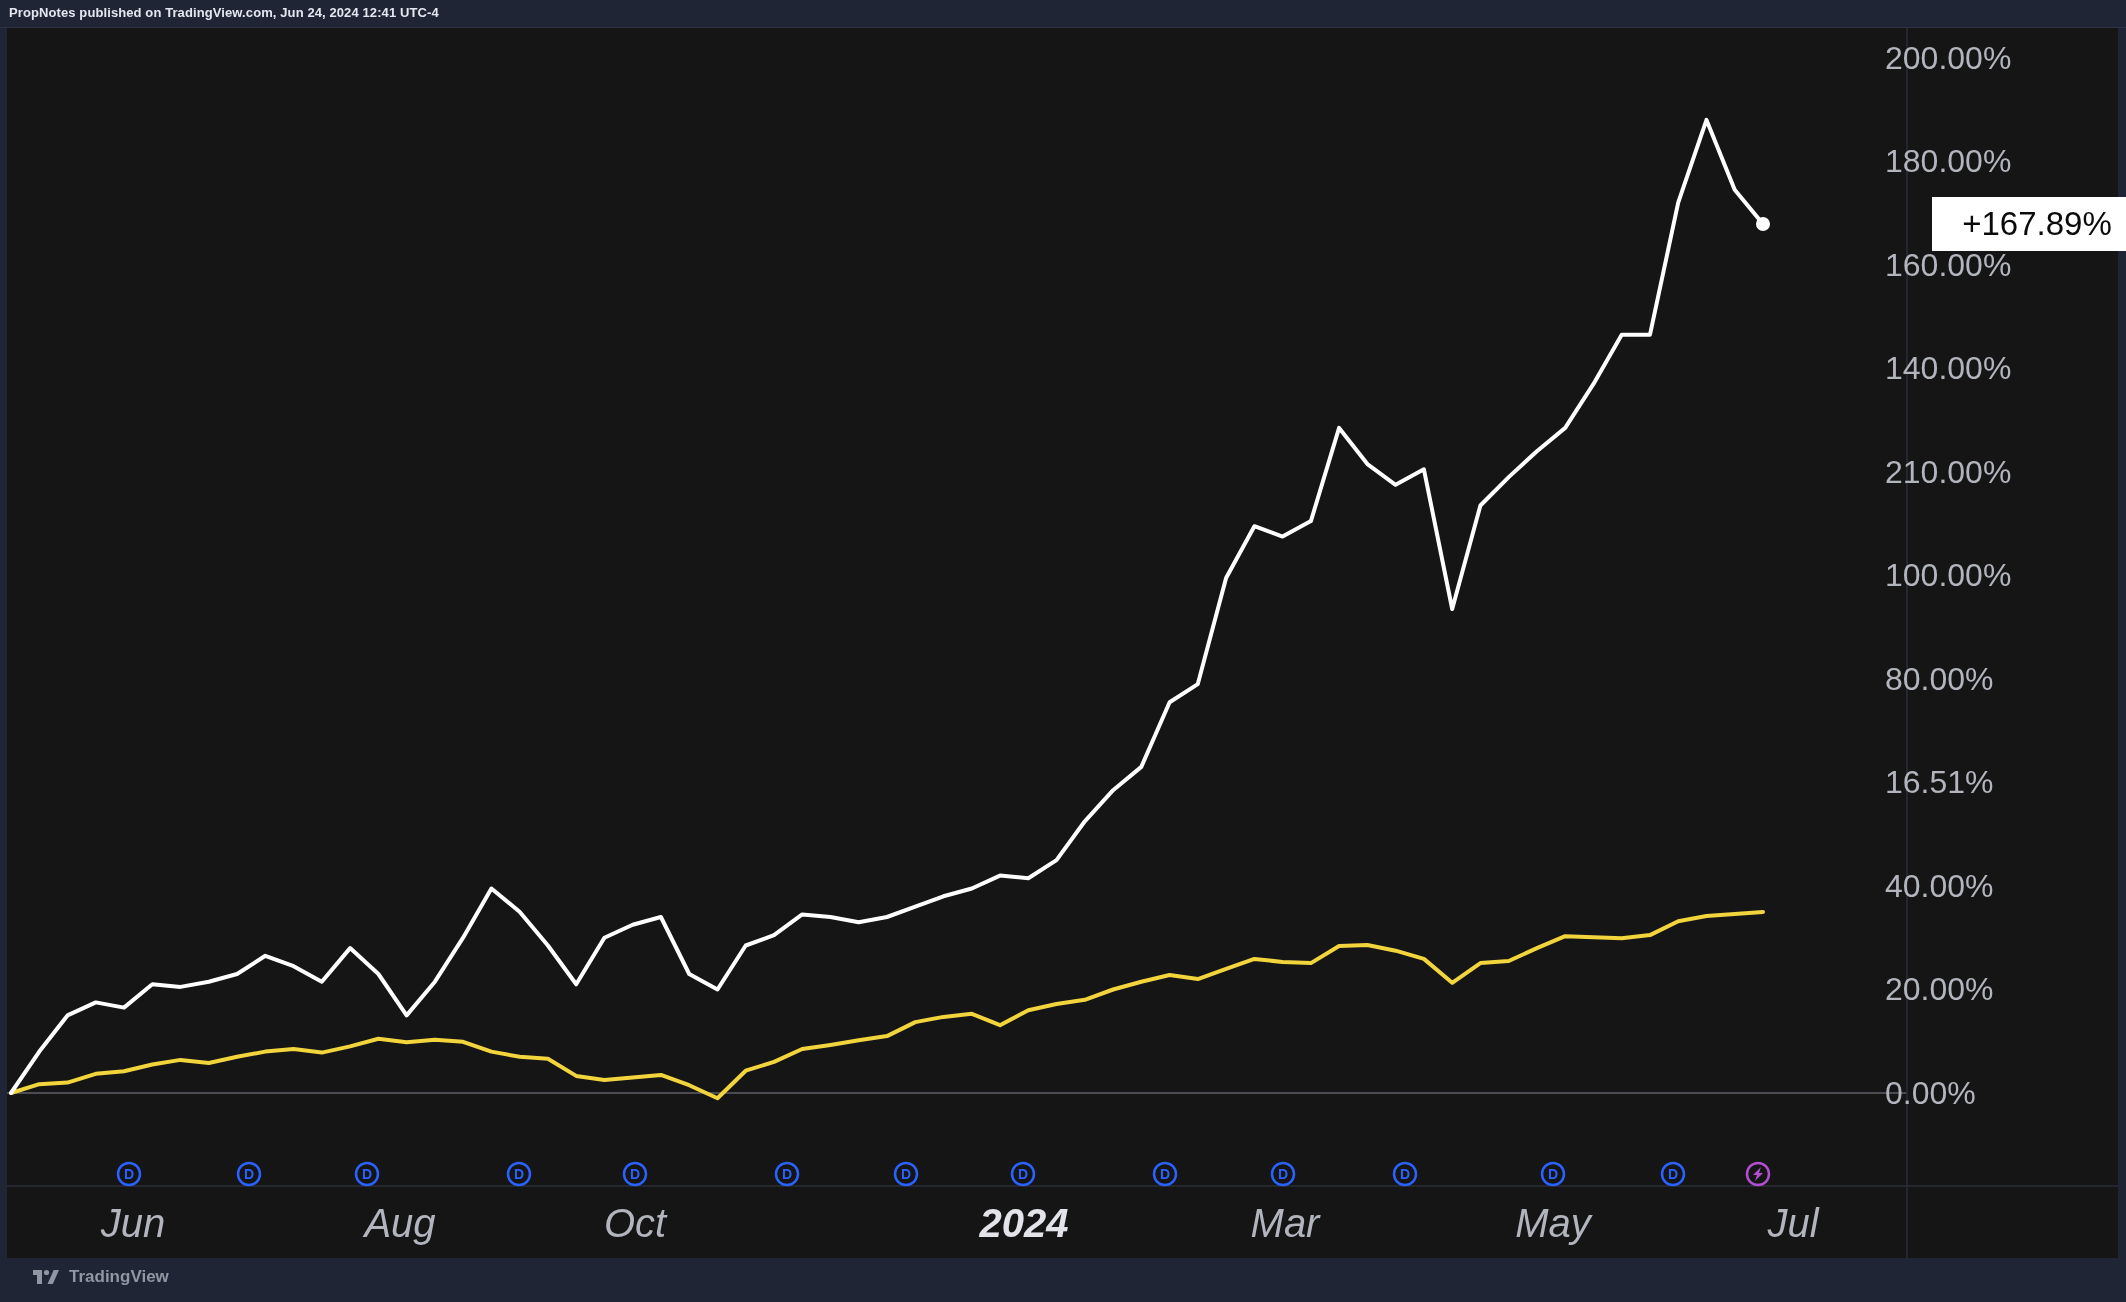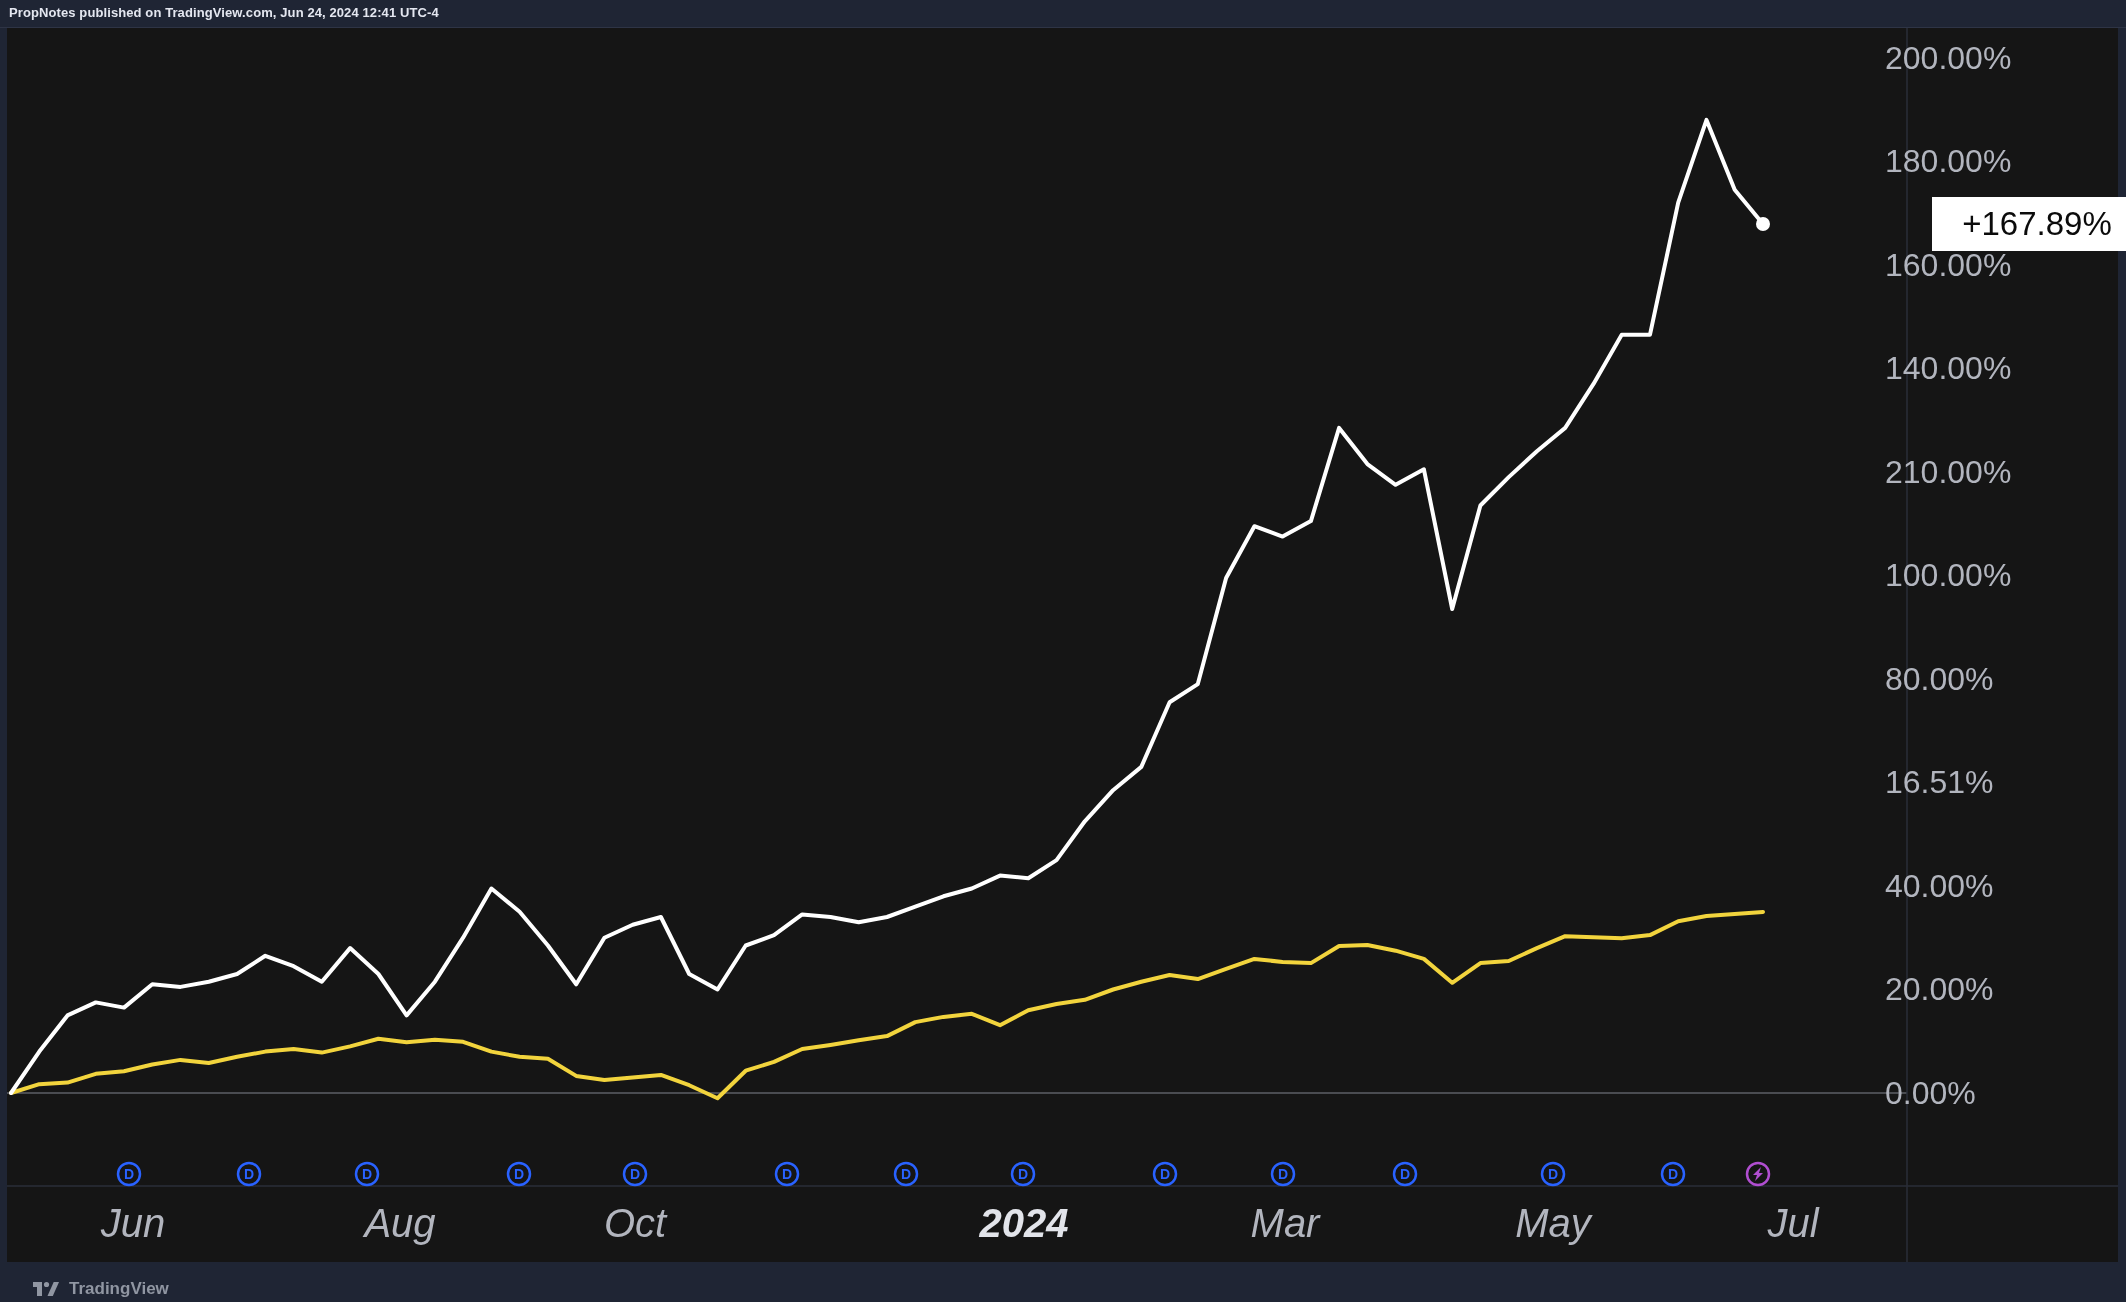--- a/index.html
+++ b/index.html
@@ -24,7 +24,7 @@
   .tlabel{position:absolute;font-size:40px;color:#b2b5be;transform:translate(-50%,-50%);white-space:nowrap;font-style:italic;}
   .tlabel.bold{color:#e2e4ea;font-weight:bold;}
   
-  #botbar{position:absolute;left:0;bottom:0;width:100%;height:32px;background:#1f2534;}
+  #botbar{position:absolute;left:0;bottom:12px;width:100%;height:32px;background:#1f2534;}
   #botbar .brand{position:absolute;left:33px;top:9px;display:flex;align-items:center;gap:10px;
                  color:#9096a2;font-size:17px;font-weight:bold;}
 </style>

